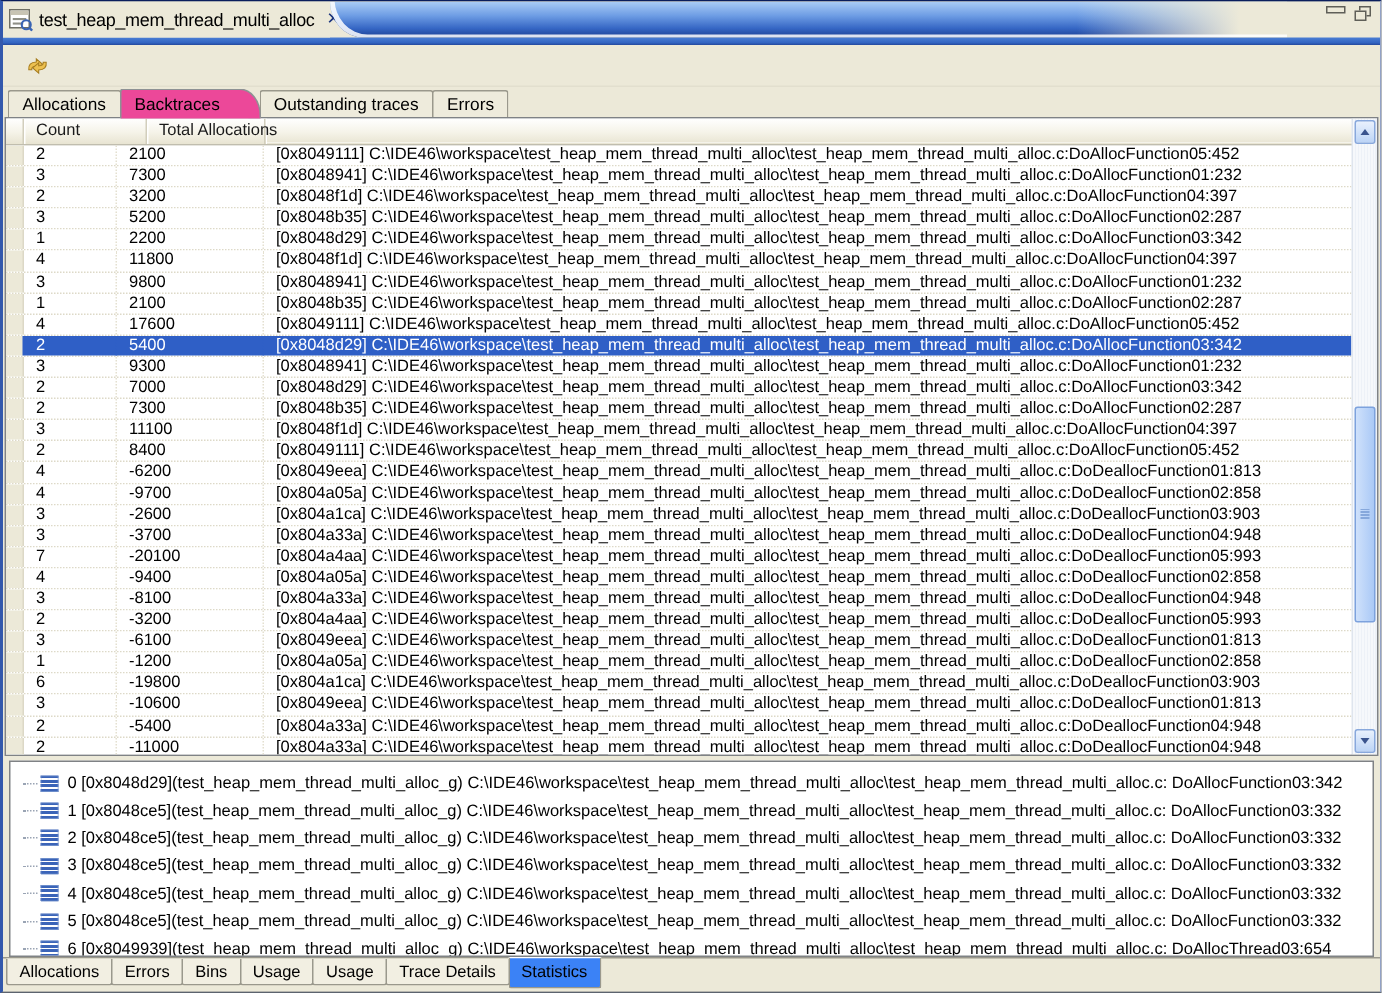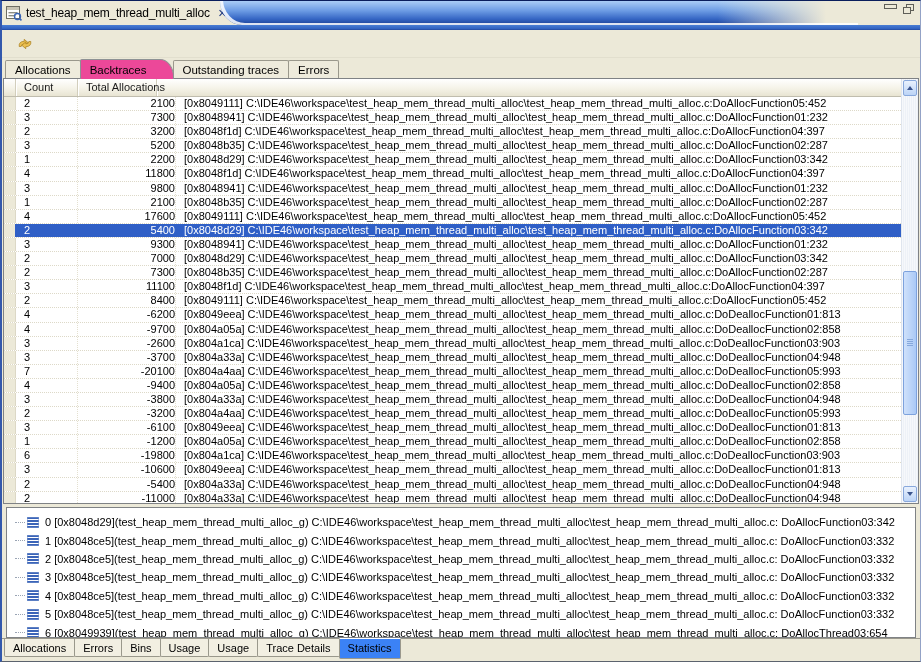--- a/index.html
+++ b/index.html
@@ -53,7 +53,7 @@
   .thead{display:flex;height:18px;background:linear-gradient(180deg,#ffffff,#f5f3e8 55%,#e8e4d2);border-bottom:1px solid #c0bdae;padding-right:17px;}
   .th{font-size:11px;color:#1a1a1a;padding:2px 0 0 8px;border-right:1px solid #d2cebc;box-shadow:1px 0 0 #fff;white-space:nowrap;}
   .th.gutter{width:12px;padding:0;}
-  .th.c-count{width:62px;}
+  .th.c-count{width:82px;}
   .th.c-total{width:79px;}
   .th.c-bt{flex:1;border-right:none;margin-top:16px;}
   .rows{position:absolute;top:18px;left:0;right:17px;bottom:0;overflow:hidden;}

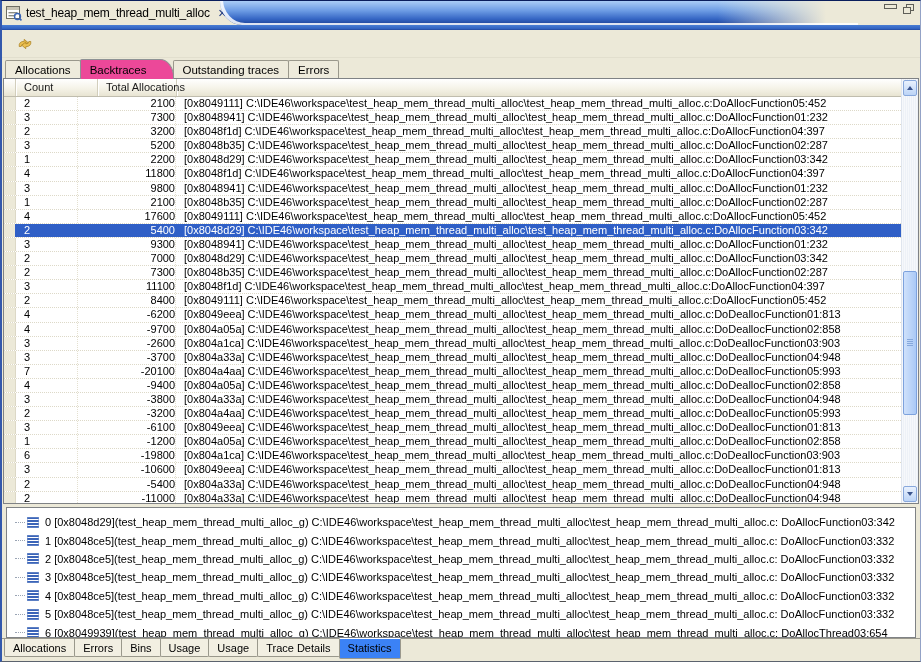--- a/index.html
+++ b/index.html
@@ -61,7 +61,7 @@
   .td{font-size:11px;color:#000;padding:0 0 0 8px;line-height:13.5px;white-space:nowrap;overflow:hidden;}
   .td.gutter{width:12px;padding:0;background:#ece9d8;border-right:1px solid #dcd8c6;}
   .td.c-count{width:62px;border-right:1px dotted #e4e0d0;}
-  .td.c-total{width:98px;border-right:1px dotted #e4e0d0;text-align:right;}
+  .td.c-total{width:98px;border-right:1px dotted #e4e0d0;}
   .td.c-bt{flex:1;}
   .trow.selected .td{background:#2f5fc6;color:#fff;border-right-color:#2f5fc6;}
   .trow.selected .td.gutter{background:#ece9d8;}

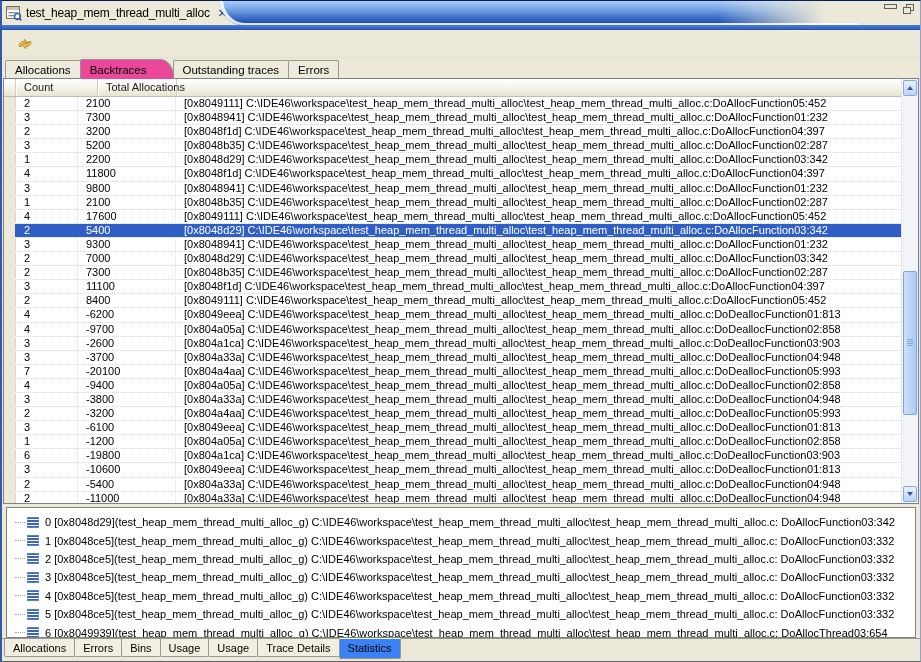--- a/index.html
+++ b/index.html
@@ -274,7 +274,7 @@
         <div class="trow">
           <div class="td gutter"></div>
           <div class="td c-count">3</div>
-          <div class="td c-total">-3800</div>
+          <div class="td c-total">-8100</div>
           <div class="td c-bt">[0x804a33a] C:\IDE46\workspace\test_heap_mem_thread_multi_alloc\test_heap_mem_thread_multi_alloc.c:DoDeallocFunction04:948</div>
         </div>
         <div class="trow">

